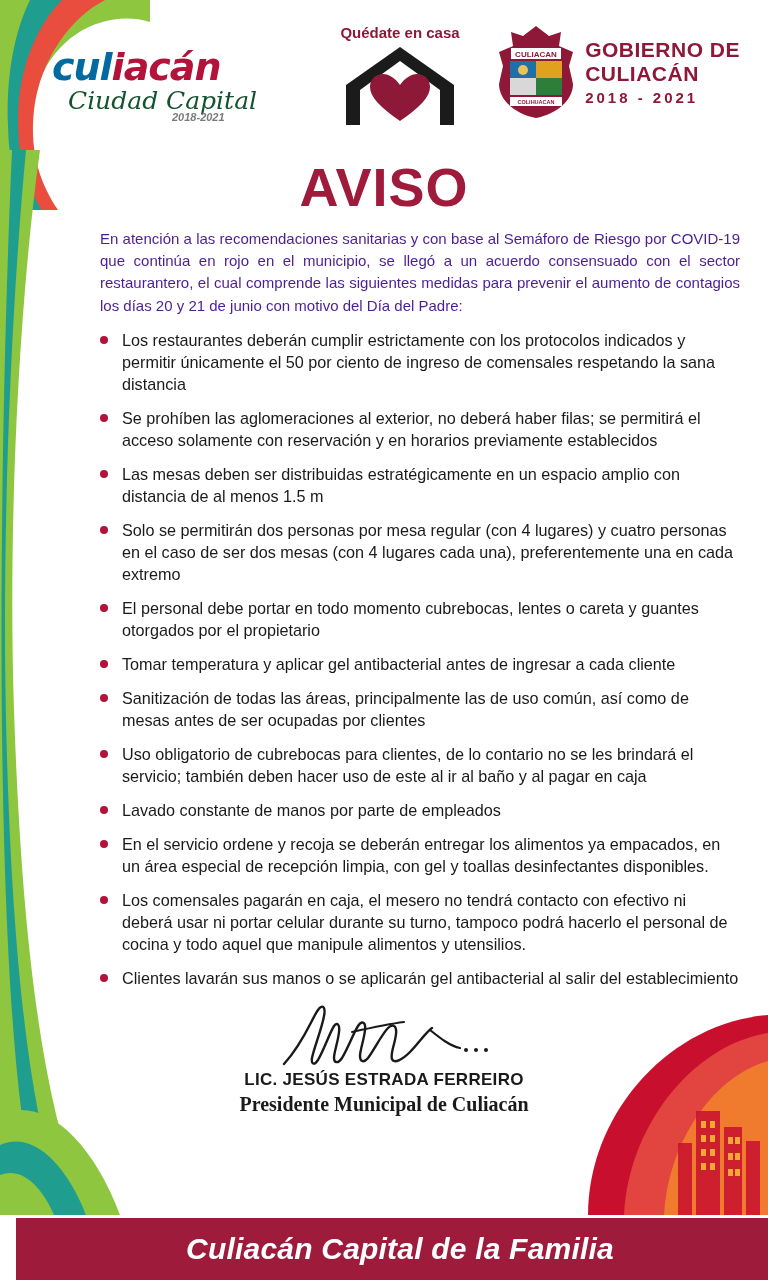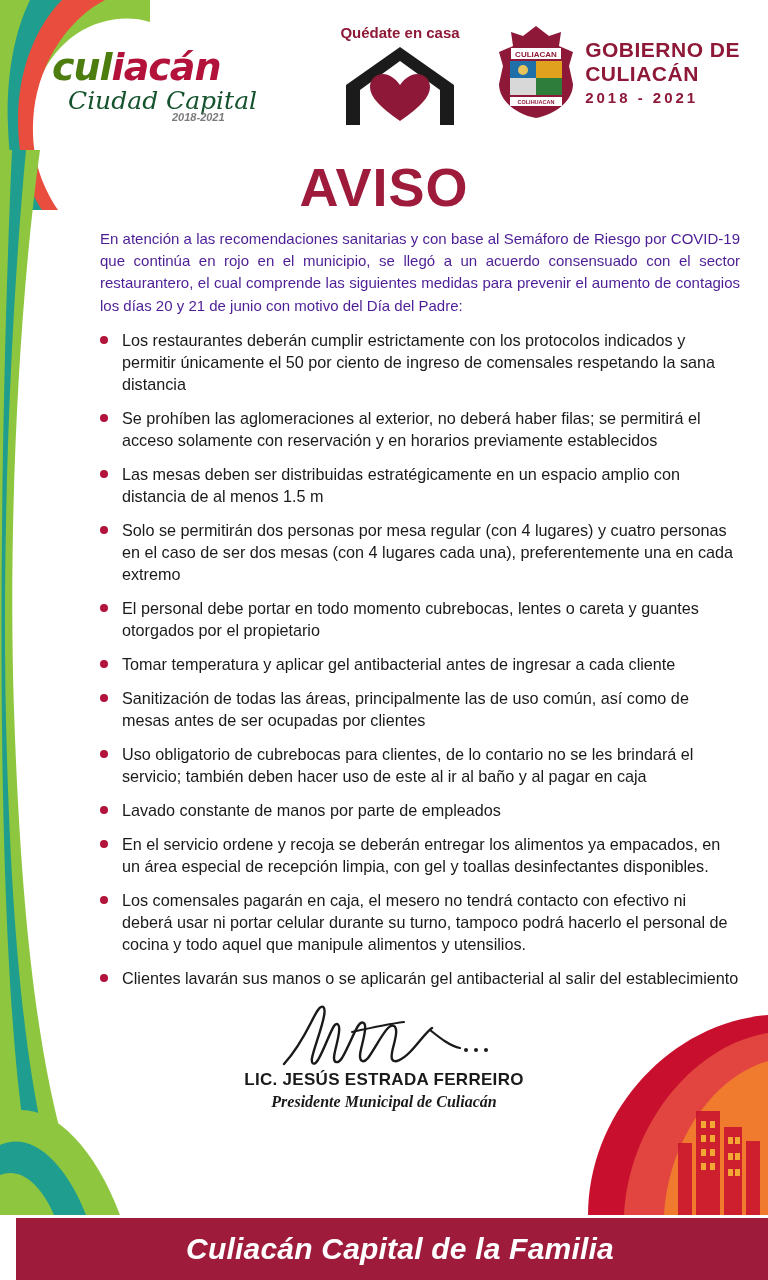--- a/index.html
+++ b/index.html
@@ -76,7 +76,7 @@
     color: #b3123a;
     margin: 0;
   }
-  .logo-culiacan .word .tealpart { color: #4d7c0f; text-align: right; }
+  .logo-culiacan .word .tealpart { color: #0369a1; text-align: right; }
   .logo-culiacan .sub {
     font-family: "DejaVu Serif", serif;
     font-style: italic;

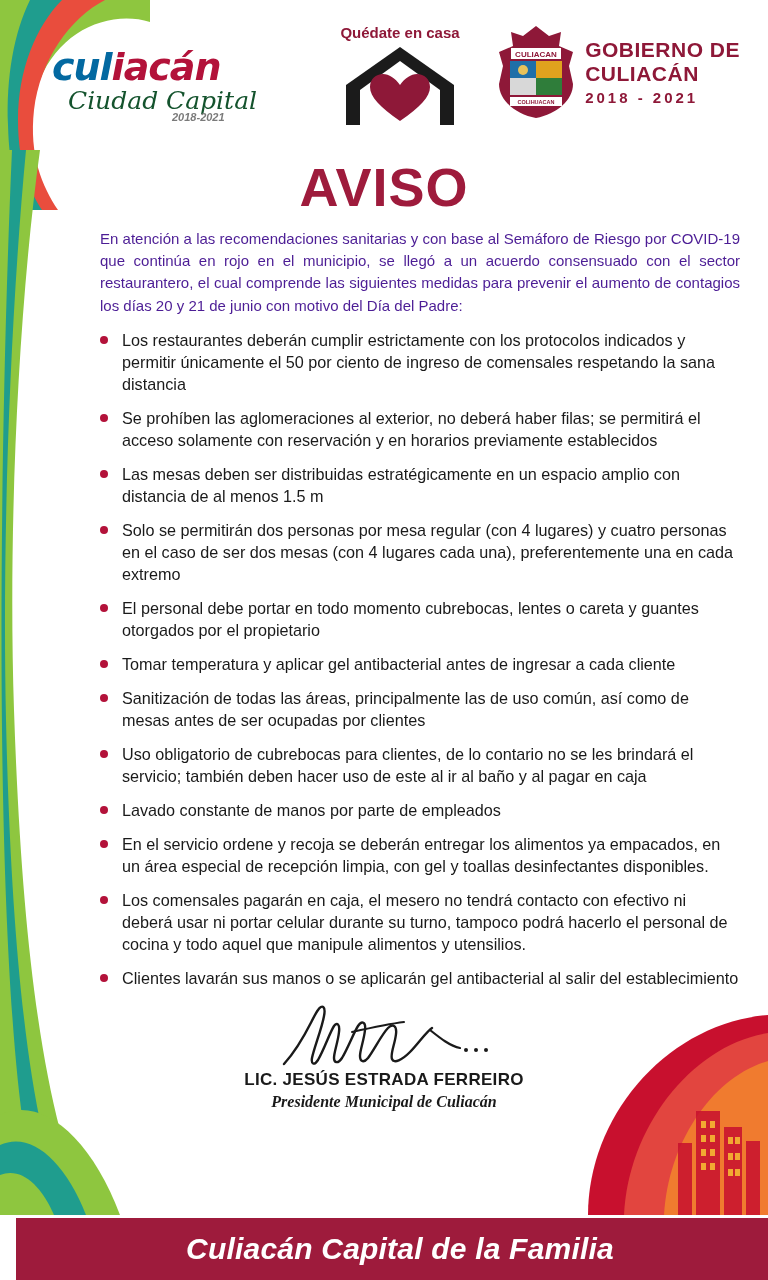--- a/index.html
+++ b/index.html
@@ -205,9 +205,8 @@
   }
   .sign-role {
     font-family: "Liberation Serif", serif;
-    font-style: italic;
-    font-weight: bold;
-    font-size: 16px;
+    font-weight: bold;
+    font-size: 20px;
     color: #1a1a1a;
     margin-top: 3px;
   }

